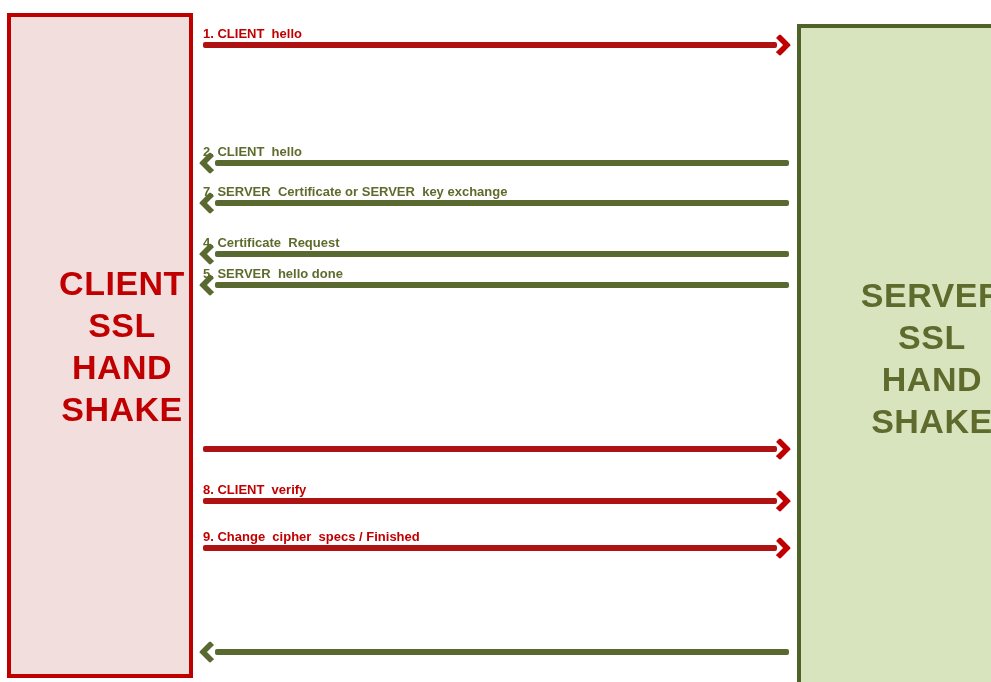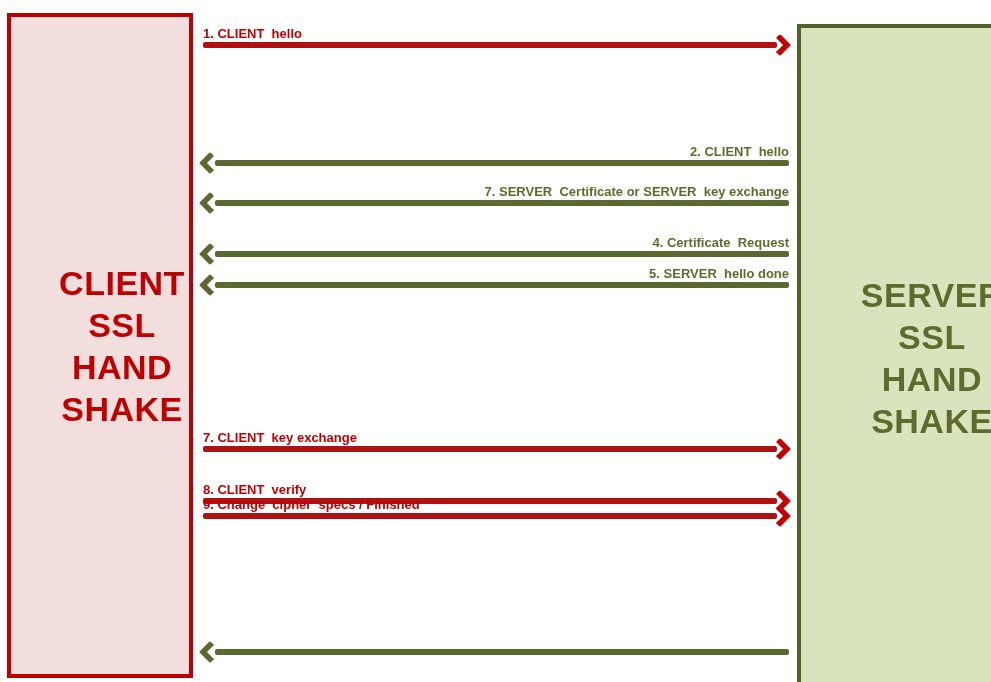--- a/index.html
+++ b/index.html
@@ -29,7 +29,7 @@
     font-size:13px;font-weight:bold;line-height:20px;white-space:pre;
   }
   .to-server .msg-label{text-align:left;color:var(--client-text);}
-  .to-client .msg-label{text-align:right;color:var(--server-text);}
+  .to-client .msg-label{text-align:left;color:var(--server-text);}
 
   .shaft{position:absolute;left:0;right:0;top:0;height:24px;}
   .line{position:absolute;top:9px;height:6px;border-radius:2px;}

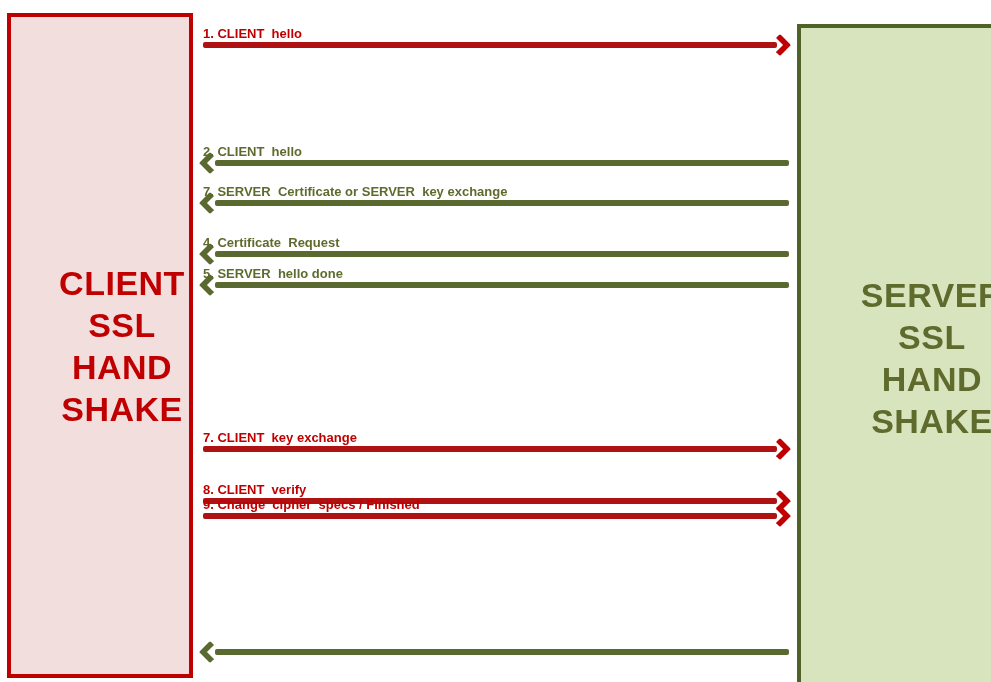--- a/index.html
+++ b/index.html
@@ -107,7 +107,6 @@
 
 
   <div class="msg to-server" style="top:437px">
-    <div class="msg-label">7. CLIENT  key exchange</div>
     <div class="shaft">
         <div class="line"></div>
         <div class="head"></div>

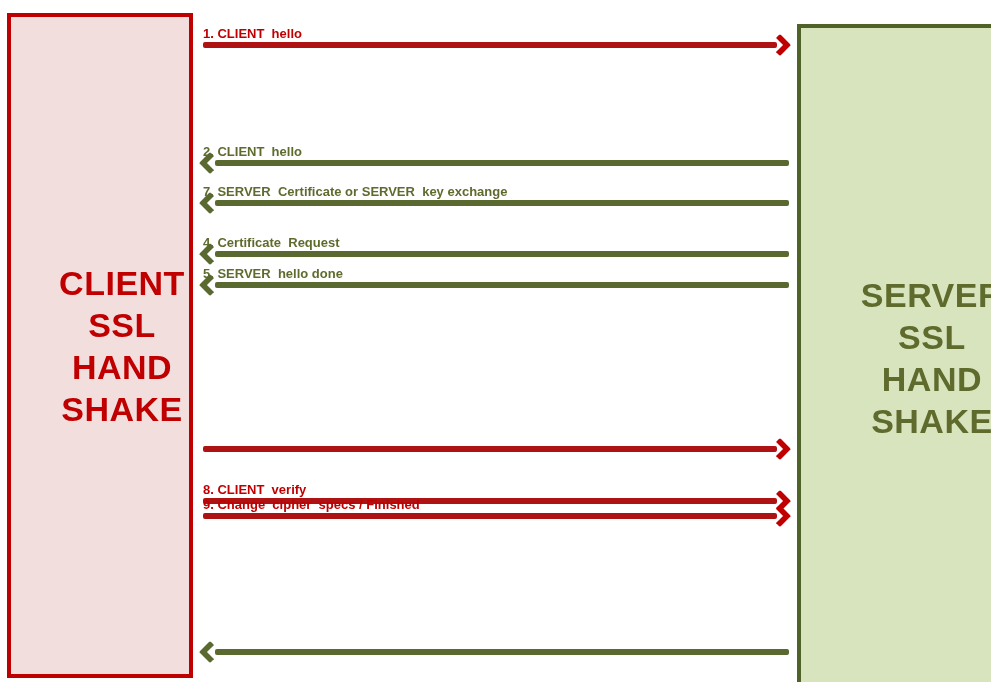--- a/index.html
+++ b/index.html
@@ -121,7 +121,7 @@
       </div>
   </div>
 
-  <div class="msg to-server" style="top:504px">
+  <div class="msg to-server" style="top:536px">
     <div class="msg-label">9. Change  cipher  specs / Finished</div>
     <div class="shaft">
         <div class="line"></div>

